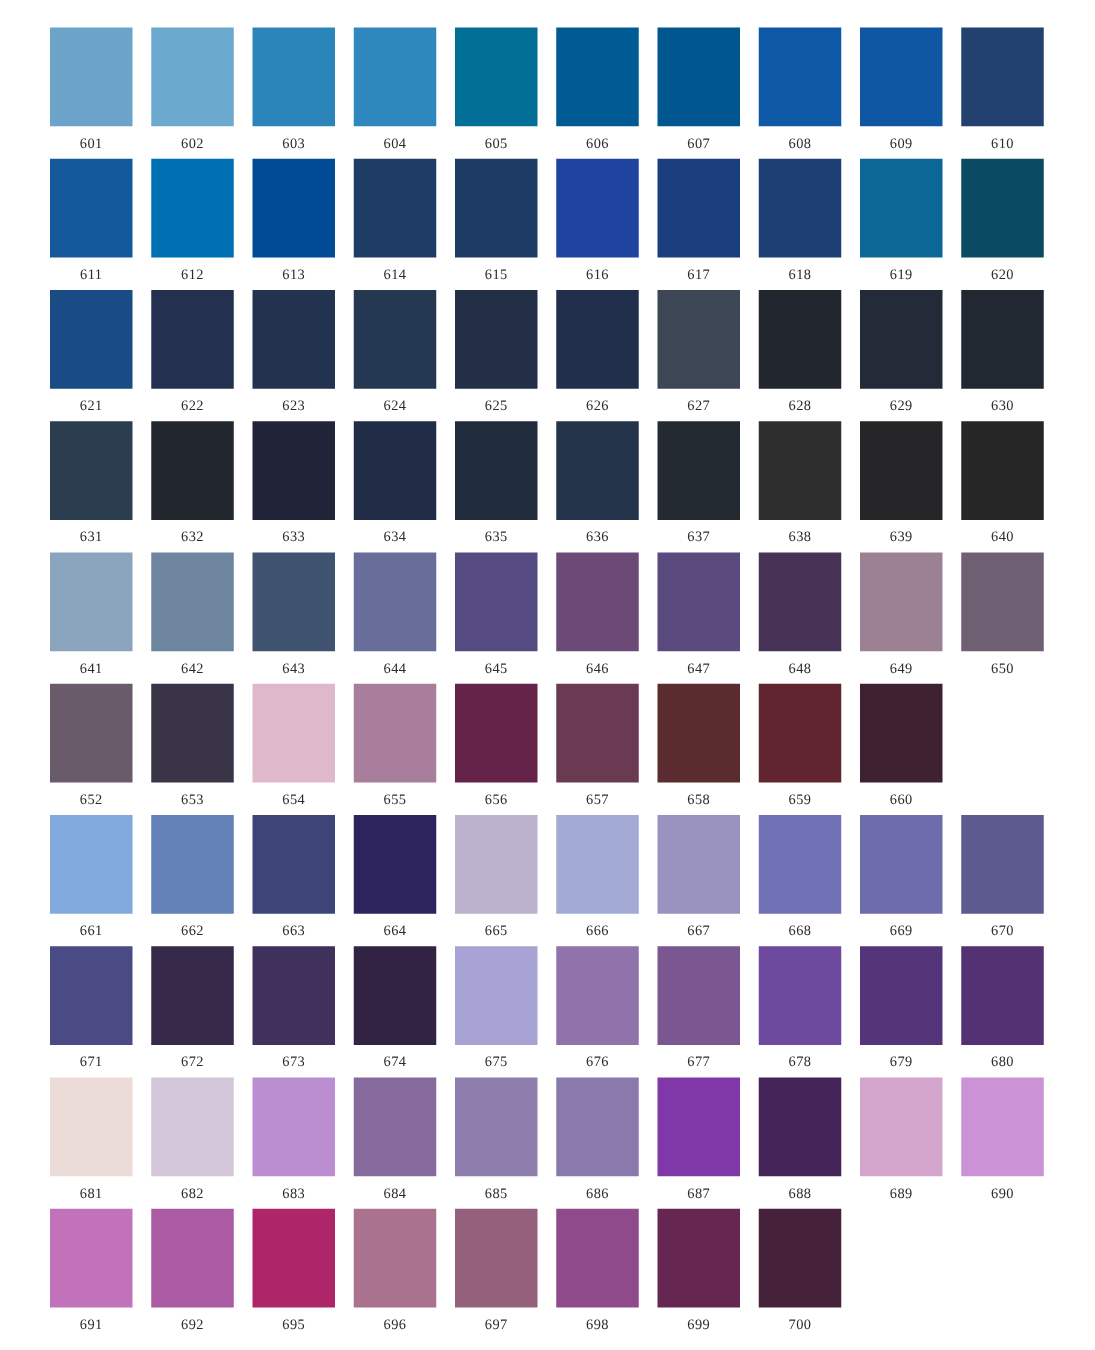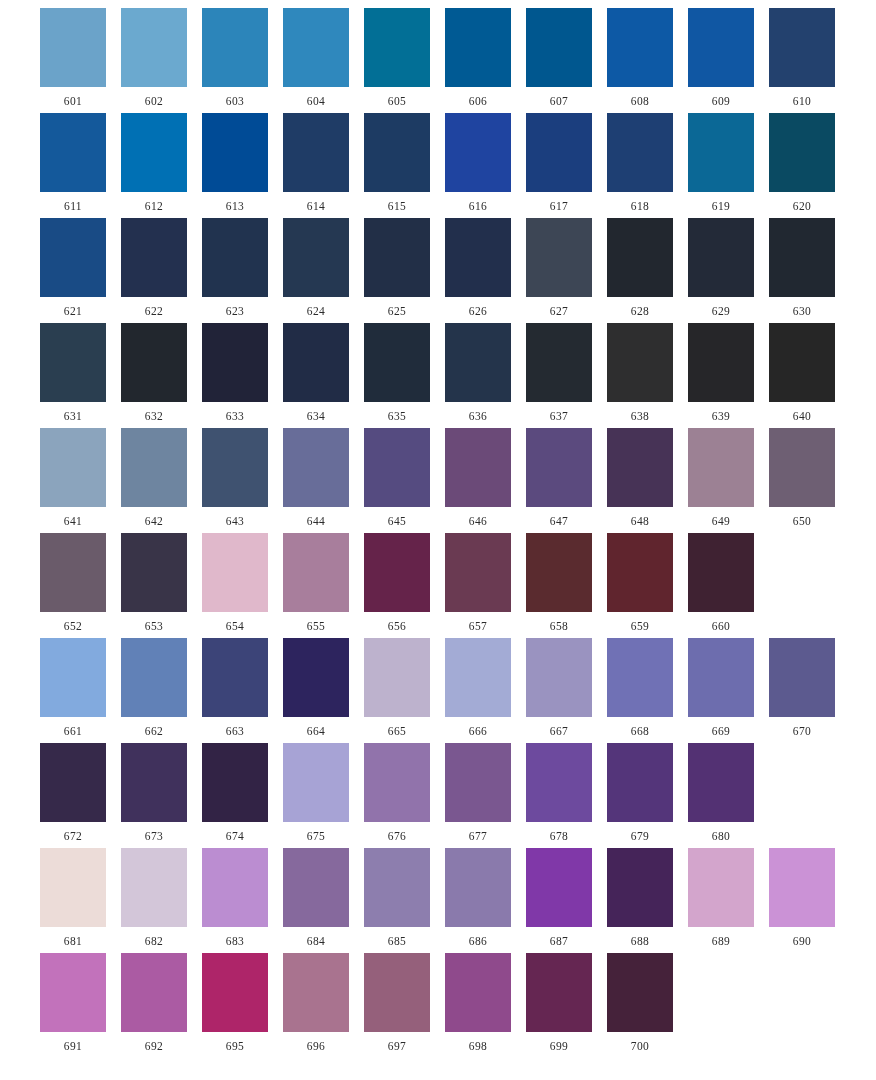--- a/index.html
+++ b/index.html
@@ -19,7 +19,7 @@
     width: 788px;
     height: 1080px;
     box-sizing: border-box;
-    padding: 8px 40px 14px 40px;
+    padding: 22px 40px 14px 40px;
     background: #ffffff;
     display: flex;
     flex-direction: column;

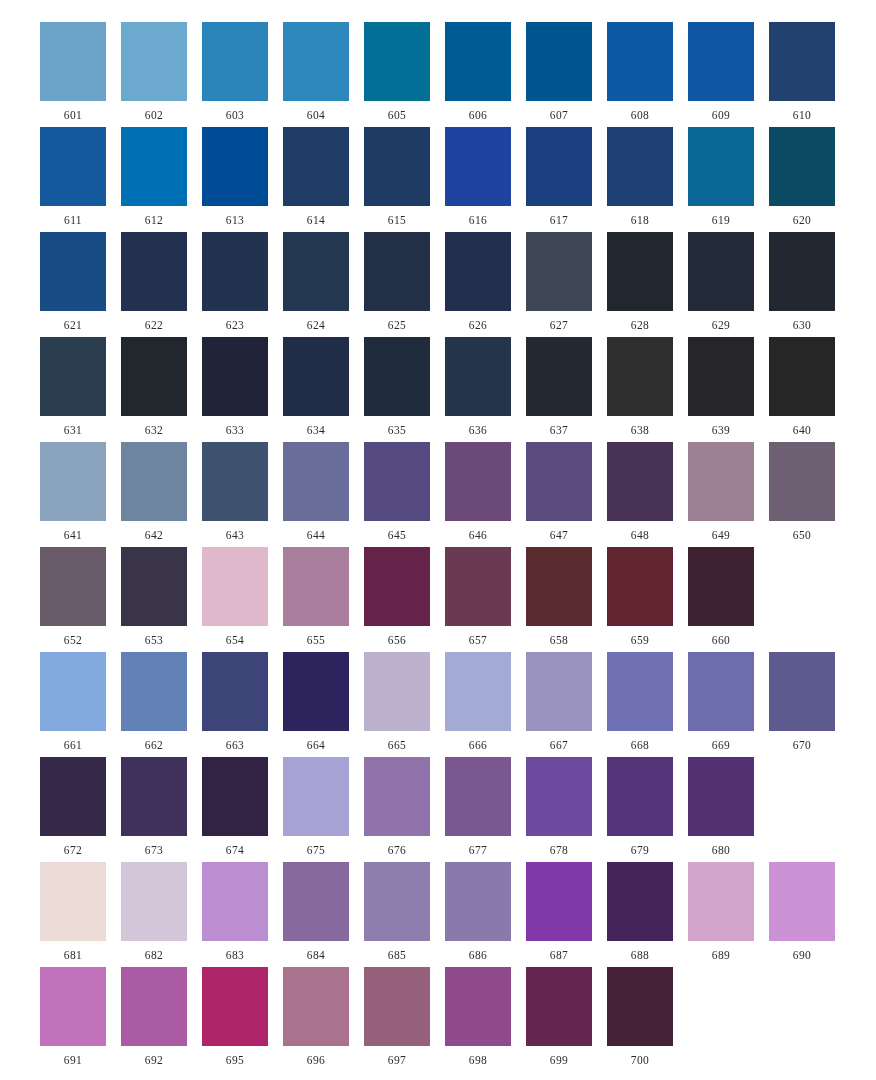--- a/index.html
+++ b/index.html
@@ -360,6 +360,10 @@
       </div>
       <div class="swatch-row">
         <div class="swatch-cell">
+          <div class="swatch-chip" style="background-color: rgb(74, 74, 132);"></div>
+          <div class="swatch-label">671</div>
+        </div>
+        <div class="swatch-cell">
           <div class="swatch-chip" style="background-color: rgb(54, 41, 74);"></div>
           <div class="swatch-label">672</div>
         </div>

